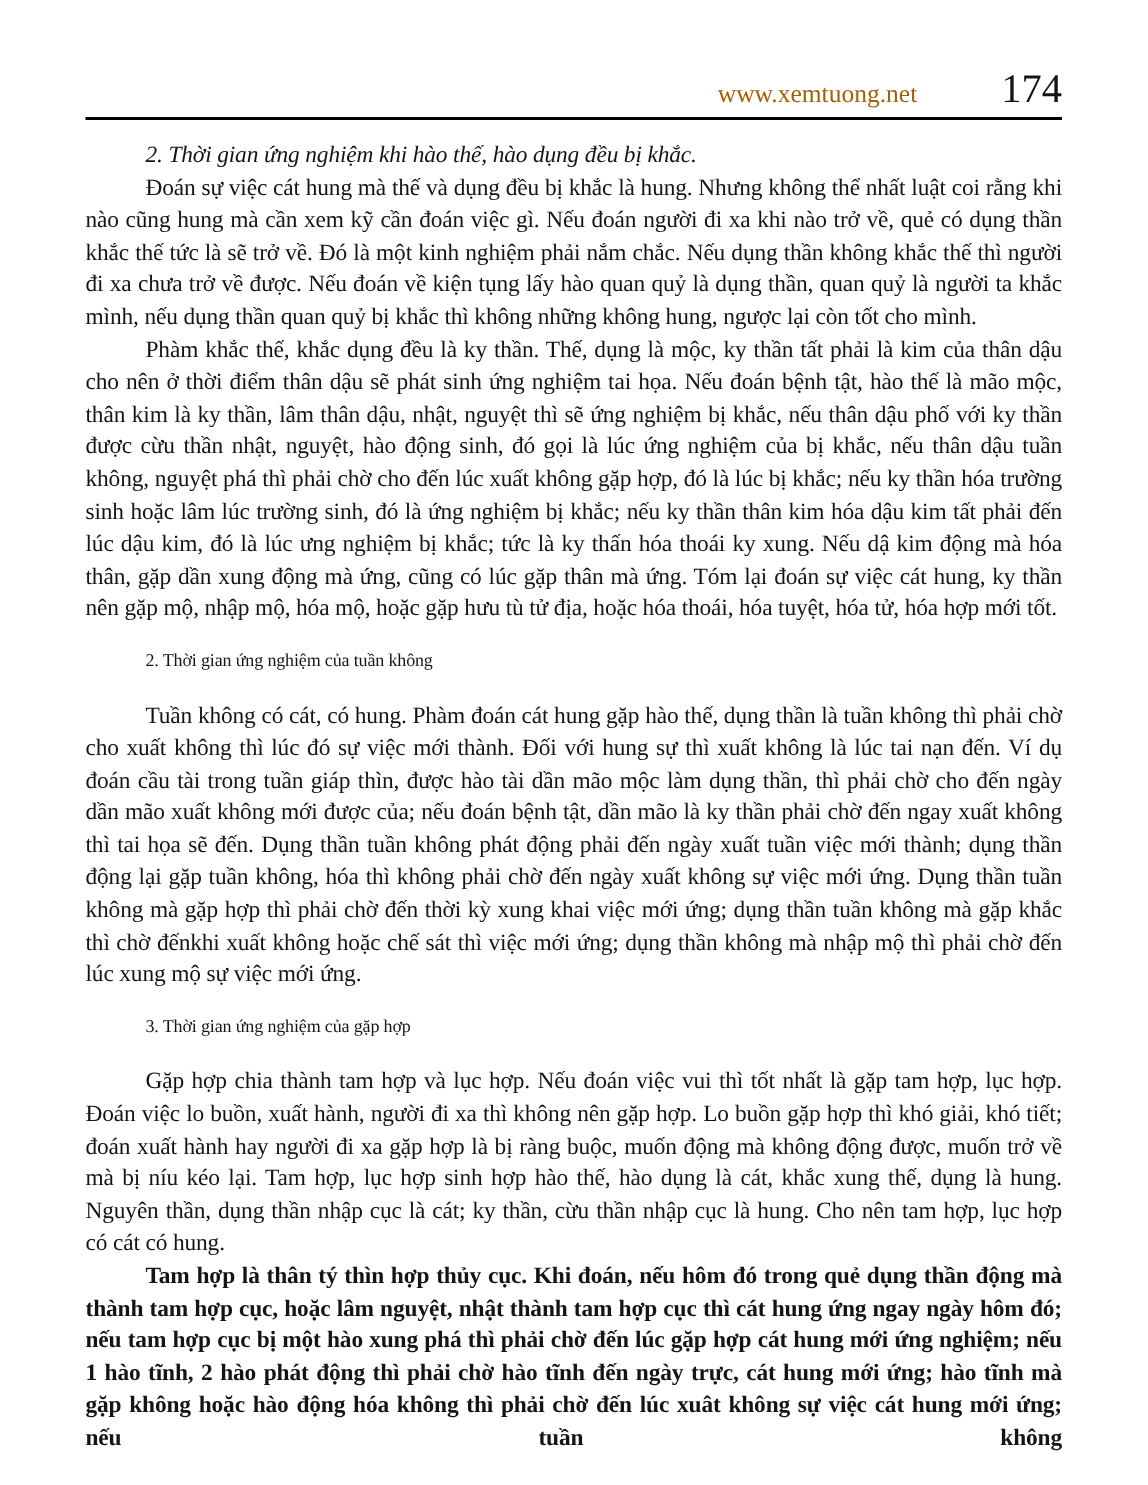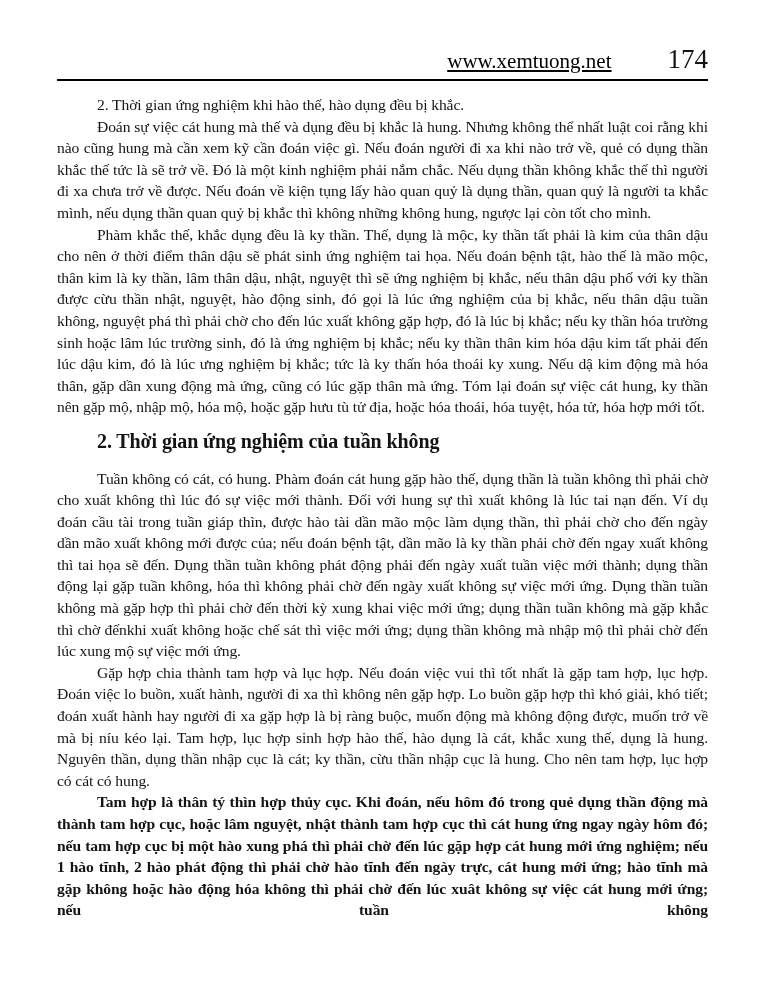--- a/index.html
+++ b/index.html
@@ -28,9 +28,8 @@
   .website {
     margin-left: auto;
     margin-right: 56px;
-    font-size: 21px;
-    text-decoration: underline;
-    color: #000000;
+    font-size: 17px;
+    color: #a16207;
     cursor: pointer;
     white-space: nowrap;
   }

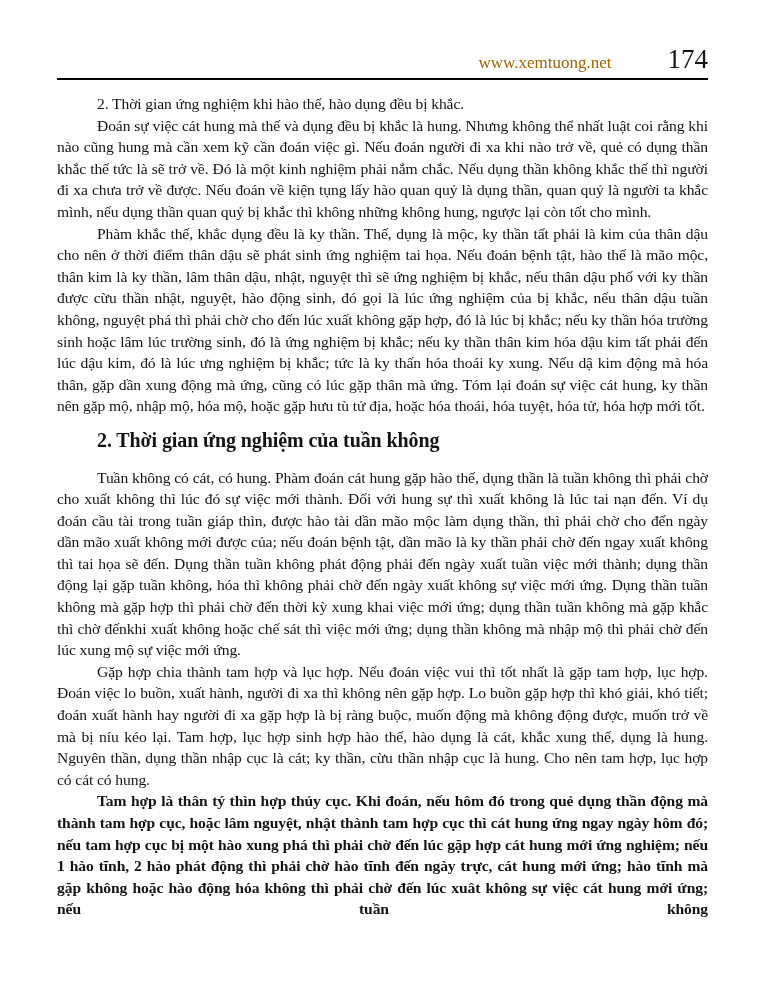--- a/index.html
+++ b/index.html
@@ -56,6 +56,7 @@
     text-indent: 40px;
   }
   p.heading-italic {
+    font-style: italic;
   }
   h2.section-heading {
     font-size: 20px;

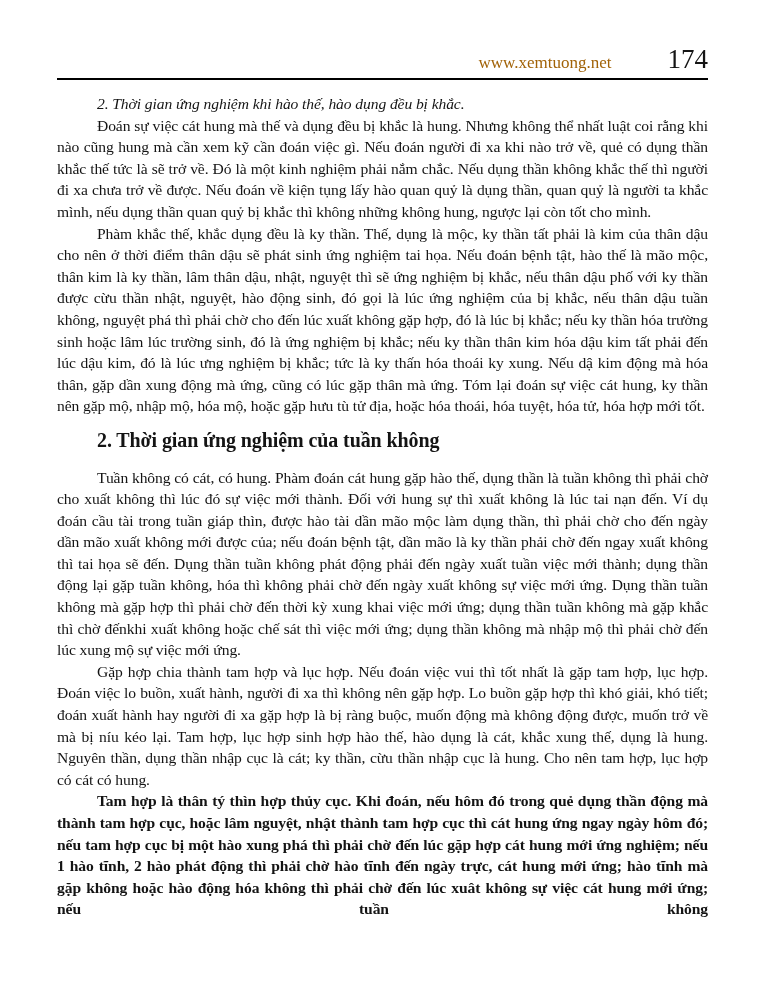--- a/index.html
+++ b/index.html
@@ -59,8 +59,8 @@
     font-style: italic;
   }
   h2.section-heading {
-    font-size: 20px;
-    font-weight: bold;
+    font-size: 12px;
+    font-weight: normal;
     margin: 13px 0 15px 0;
     text-indent: 40px;
     line-height: 21.6px;

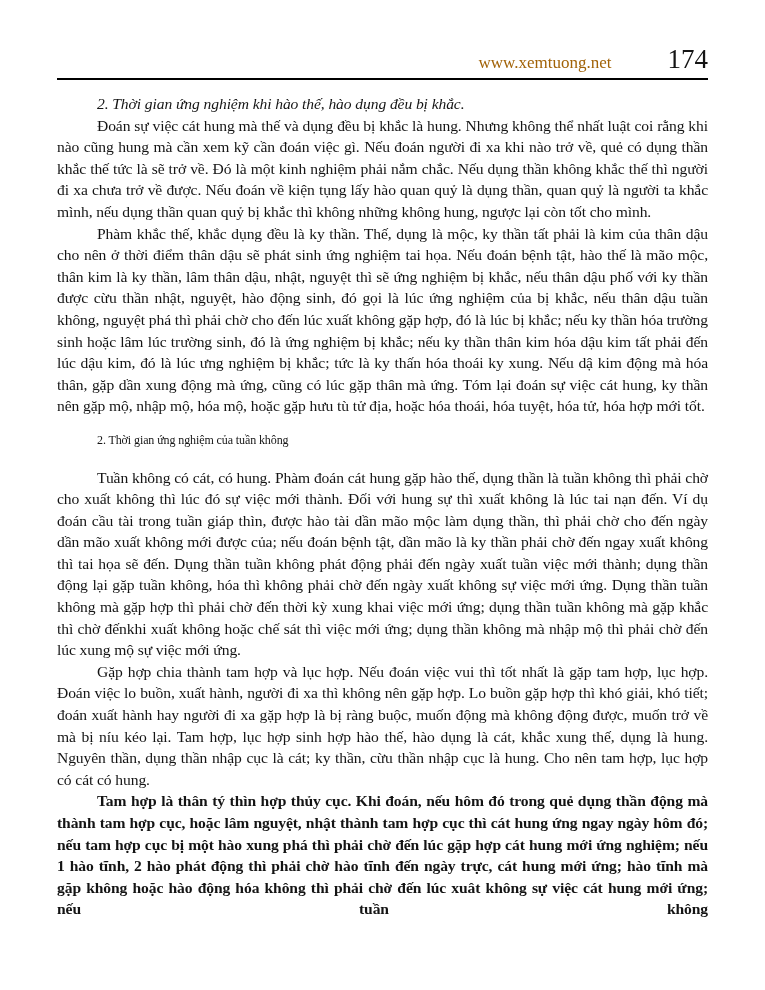--- a/index.html
+++ b/index.html
@@ -94,6 +94,7 @@
 
     <p>Tuần không có cát, có hung. Phàm đoán cát hung gặp hào thế, dụng thần là tuần không thì phải chờ cho xuất không thì lúc đó sự việc mới thành. Đối với hung sự thì xuất không là lúc tai nạn đến. Ví dụ đoán cầu tài trong tuần giáp thìn, được hào tài dần mão mộc làm dụng thần, thì phải chờ cho đến ngày dần mão xuất không mới được của; nếu đoán bệnh tật, dần mão là ky thần phải chờ đến ngay xuất không thì tai họa sẽ đến. Dụng thần tuần không phát động phải đến ngày xuất tuần việc mới thành; dụng thần động lại gặp tuần không, hóa thì không phải chờ đến ngày xuất không sự việc mới ứng. Dụng thần tuần không mà gặp hợp thì phải chờ đến thời kỳ xung khai việc mới ứng; dụng thần tuần không mà gặp khắc thì  chờ đếnkhi xuất không hoặc chế sát thì việc mới ứng; dụng thần không mà nhập mộ thì phải chờ đến lúc xung mộ sự việc mới ứng.</p>
 
+    <h2 class="section-heading">3. Thời gian ứng nghiệm của gặp hợp</h2>
 
     <p>Gặp hợp chia thành tam hợp và lục hợp. Nếu đoán việc vui thì tốt nhất là gặp tam hợp, lục hợp. Đoán việc lo buồn, xuất hành, người đi xa thì không nên gặp hợp. Lo buồn gặp hợp thì khó giải, khó tiết; đoán xuất hành hay người đi xa gặp hợp là bị ràng buộc, muốn động mà không động được, muốn trở về mà bị níu kéo lại. Tam hợp, lục hợp sinh hợp hào thế, hào dụng là cát,  khắc xung thế, dụng là hung. Nguyên thần, dụng thần nhập cục là cát; ky thần, cừu thần nhập cục là hung. Cho nên tam hợp, lục hợp có cát có hung.</p>
 

